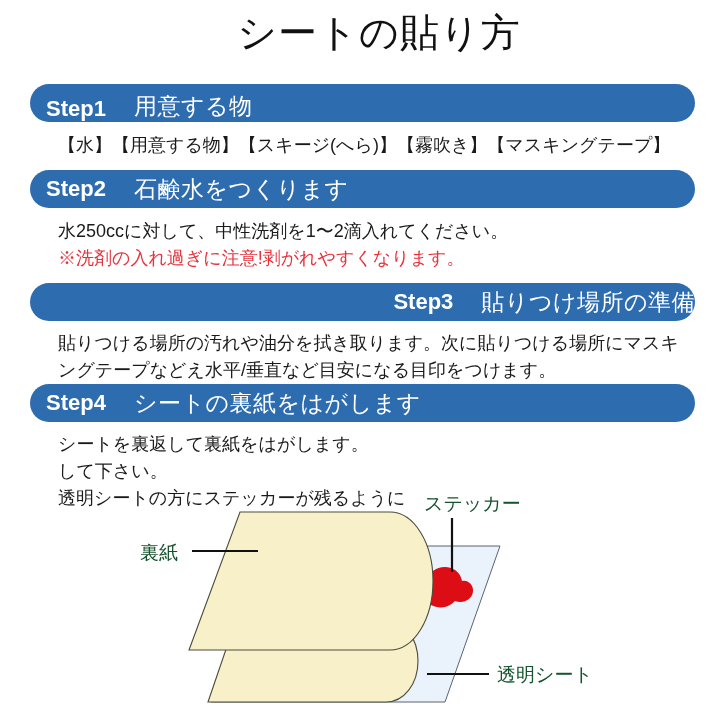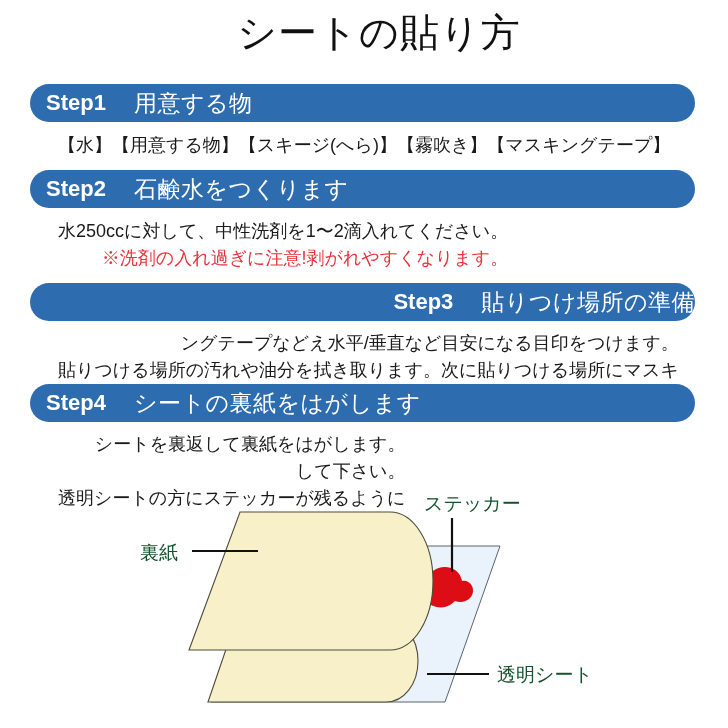--- a/index.html
+++ b/index.html
@@ -101,7 +101,7 @@
 
   <div class="page-title">シートの貼り方</div>
 
-  <div class="step-bar" style="top:84px;">
+  <div class="step-bar" style="top:84px;align-items:flex-end;">
     <span class="step-num">Step1</span>
     <span class="step-head">用意する物</span>
   </div>

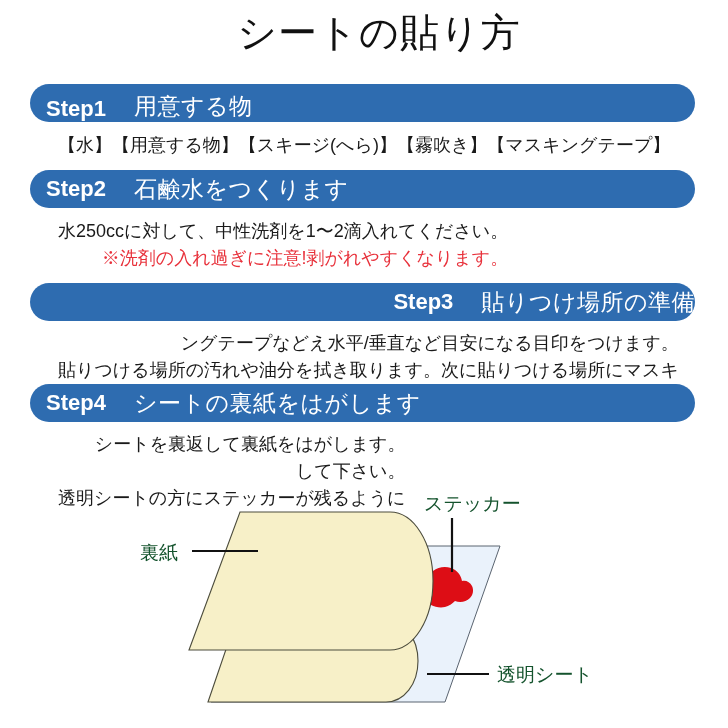--- a/index.html
+++ b/index.html
@@ -72,7 +72,7 @@
     color: #1a1a1a;
     letter-spacing: 0px;
   }
-  .body-text.indent { left: 58px; text-align: right; }
+  .body-text.indent { left: 58px; }
   .warn { color: #e8313b; }
 
   

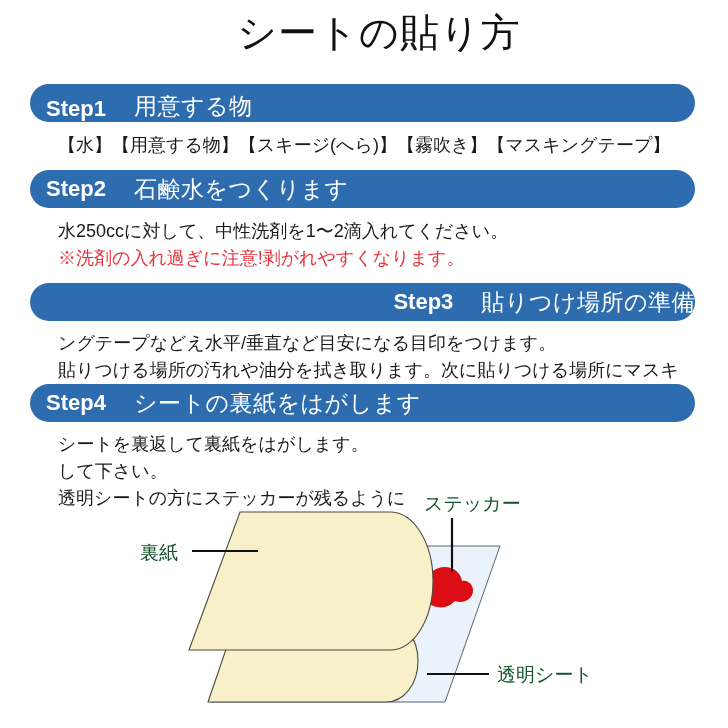--- a/index.html
+++ b/index.html
@@ -123,8 +123,8 @@
     <span class="step-head">貼りつけ場所の準備</span>
   </div>
   <div class="body-text indent" style="top:330px;">
+    <div>貼りつける場所の汚れや油分を拭き取ります。次に貼りつける場所にマスキ</div>
     <div>ングテープなどえ水平/垂直など目安になる目印をつけます。</div>
-    <div>貼りつける場所の汚れや油分を拭き取ります。次に貼りつける場所にマスキ</div>
   </div>
 
   <div class="step-bar" style="top:384px;">

